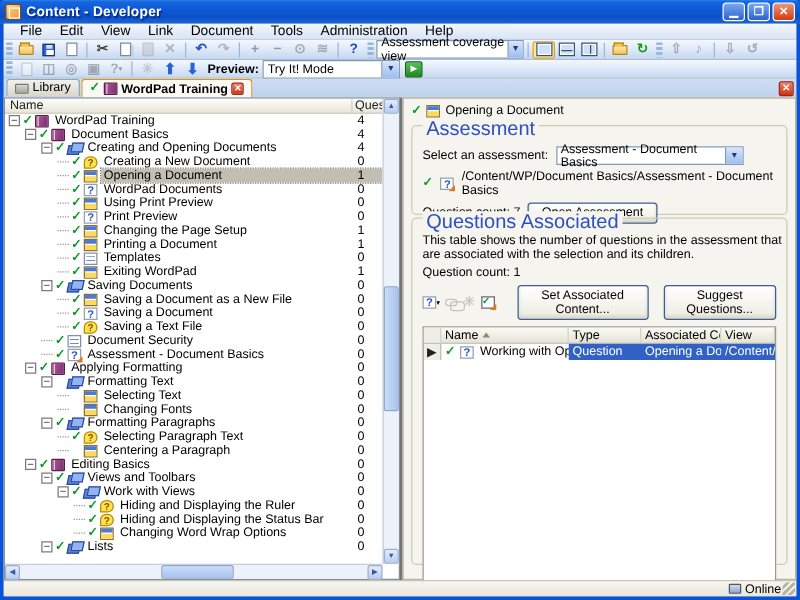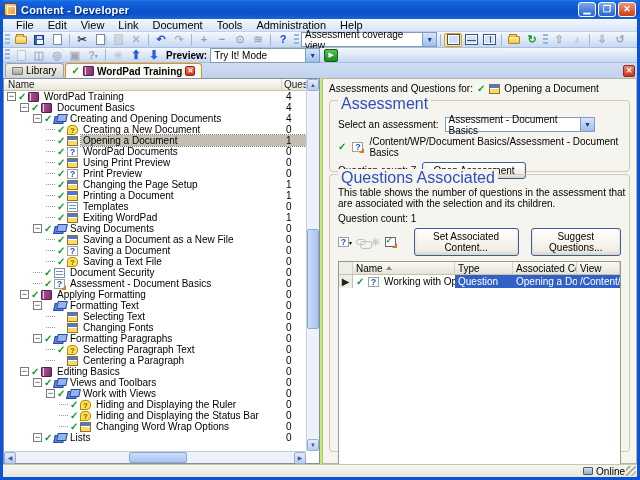--- a/index.html
+++ b/index.html
@@ -217,7 +217,7 @@
         <span class="glyph" style="color:#1b46c0">?</span>
       </span>
     <span class="grip"></span>
-    <span class="combo" style="width:136px">
+    <span class="combo" style="width:118px">
       <span>Assessment coverage view</span>
       <span class="dd">▼</span>
     </span>

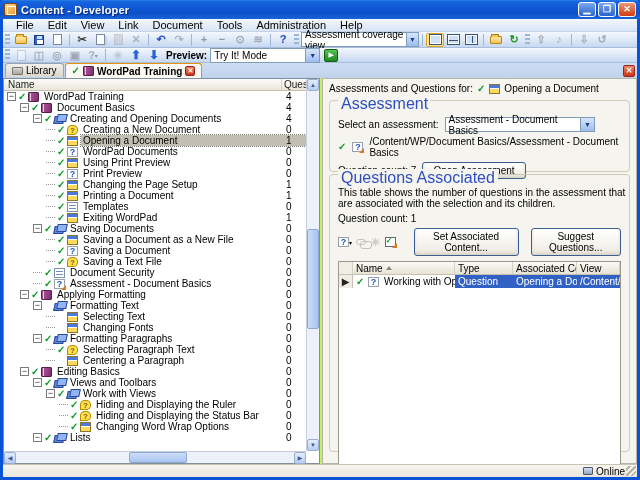--- a/index.html
+++ b/index.html
@@ -63,7 +63,7 @@
     border-radius:2px;color:#fff;font-size:8px;font-weight:bold;display:flex;align-items:center;justify-content:center;}
 
   
-  .main{position:absolute;left:0;right:0;top:78px;bottom:13px;background:#bef264;}
+  .main{position:absolute;left:0;right:0;top:78px;bottom:13px;background:#737373;}
   .treepanel{position:absolute;left:0;top:0;bottom:0;width:317px;background:#fff;border:1px solid #828F9C;}
   .treeheader{position:absolute;left:0;right:13px;top:0;height:12px;background:linear-gradient(180deg,#FDFDFB,#E9E6D8);border-bottom:1px solid #C5C2B2;
     display:flex;font-size:10px;color:#222;}

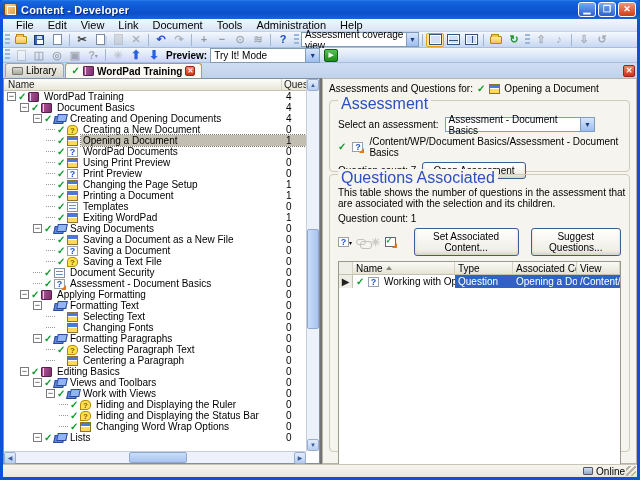--- a/index.html
+++ b/index.html
@@ -552,7 +552,6 @@
 
     <div class="rightpanel">
       <div class="rp-header">
-        <span>Assessments and Questions for:</span>
         <span class="chk" style="width:auto;flex:none">✓</span>
         <span class="ic sim" style="margin:0"></span>
         <span>Opening a Document</span>

